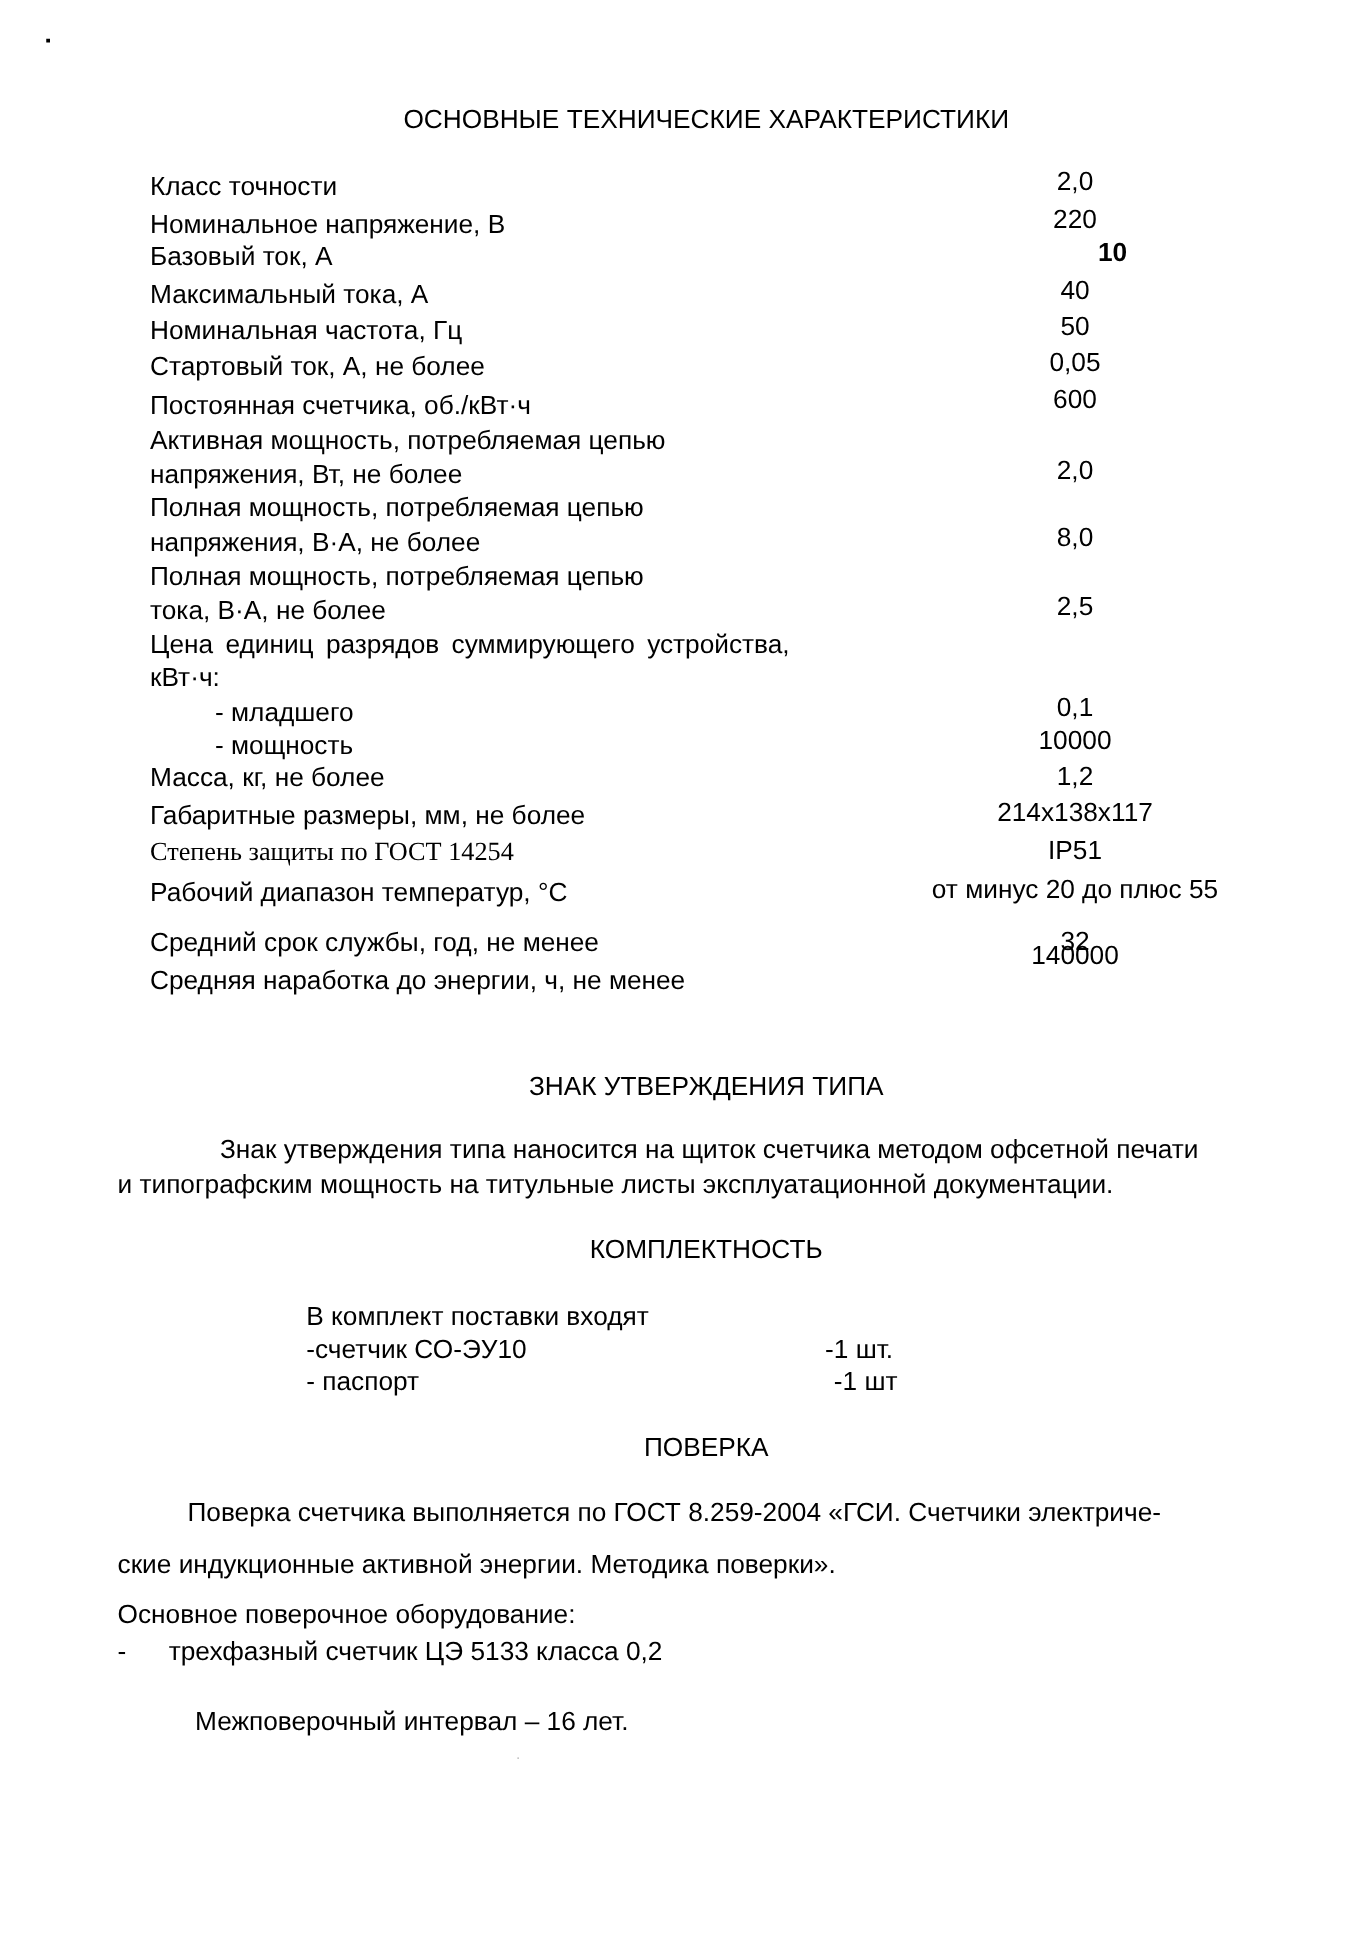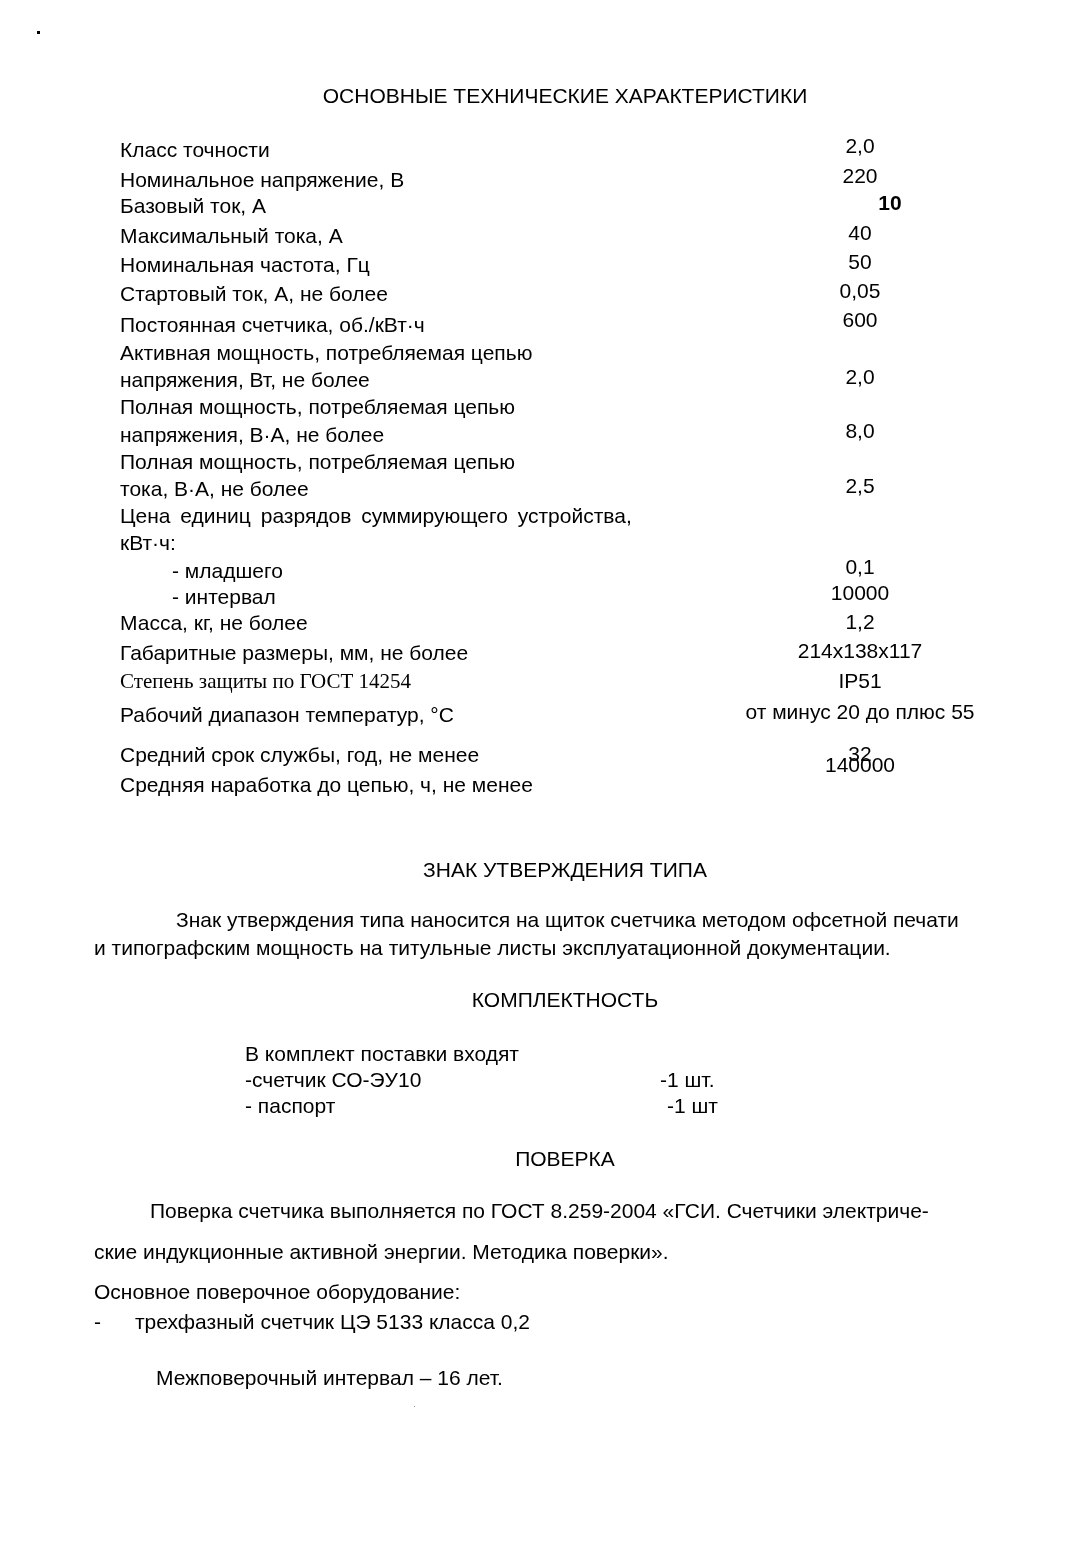--- a/index.html
+++ b/index.html
@@ -59,7 +59,7 @@
   <div class="abs" style="top:560px;left:172px;">- младшего</div>
   <div class="abs value" style="top:556px;left:730px;">0,1</div>
 
-  <div class="abs" style="top:586px;left:172px;">- интервал</div>
+  <div class="abs" style="top:586px;left:172px;">- мощность</div>
   <div class="abs value" style="top:582px;left:730px;">10000</div>
 
   <div class="abs label" style="top:612px;">Масса, кг, не более</div>

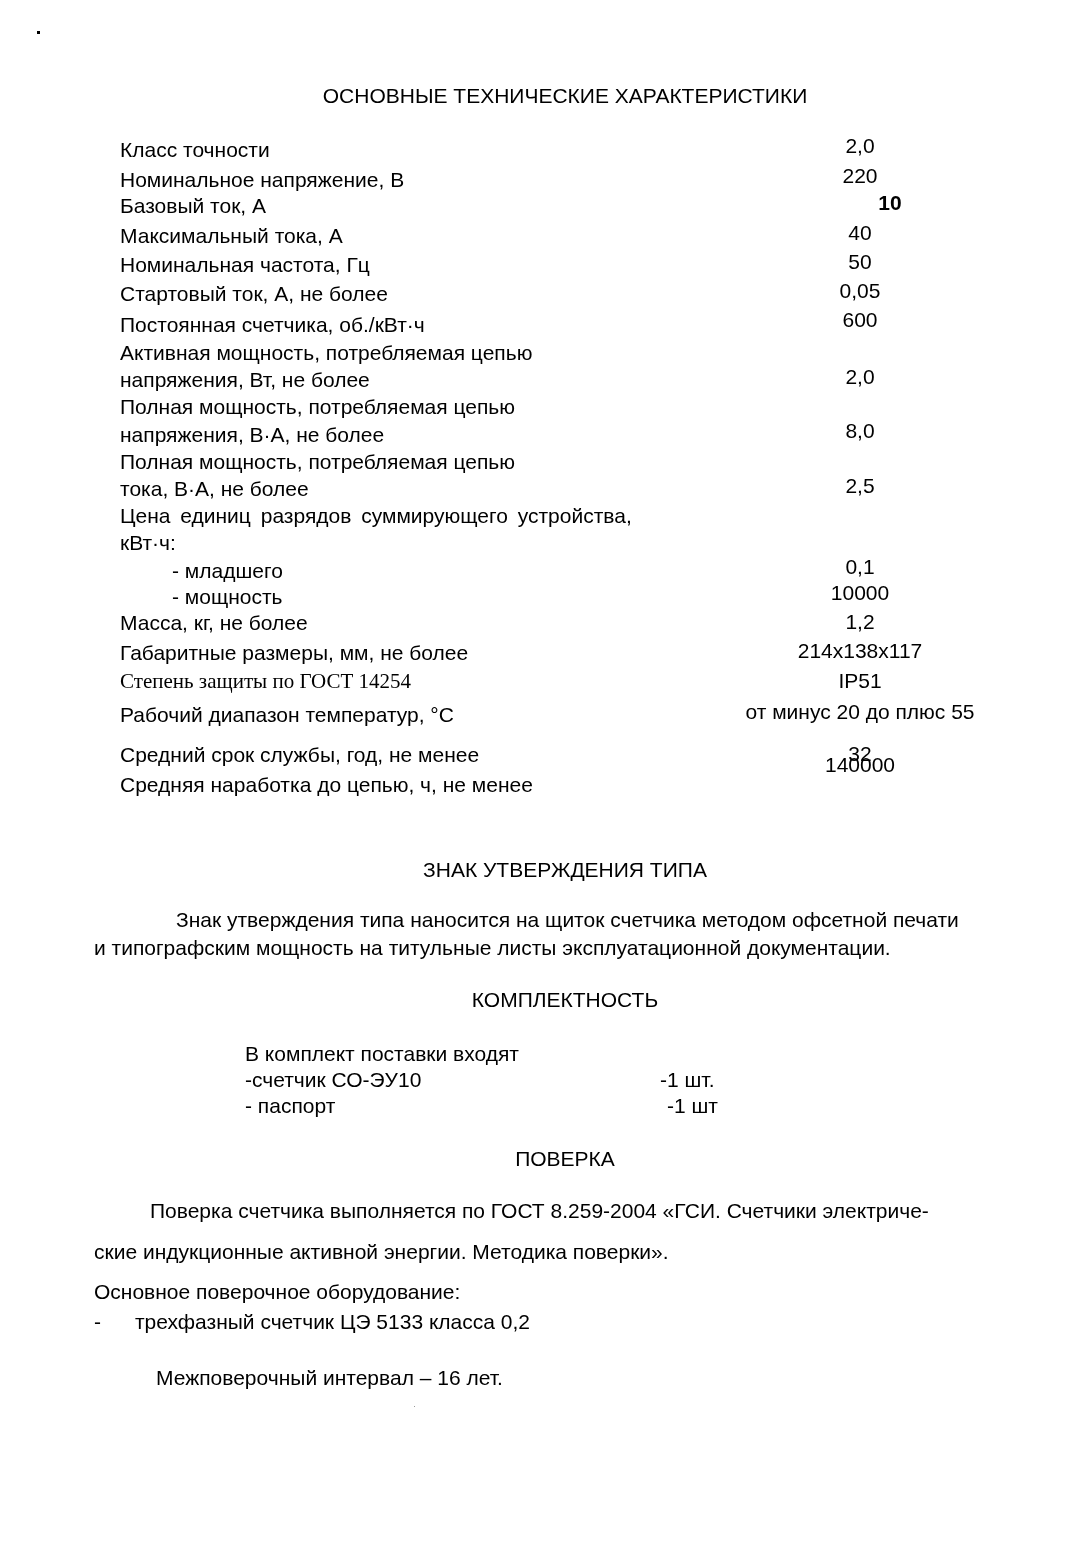--- a/index.html
+++ b/index.html
@@ -77,7 +77,7 @@
   <div class="abs label" style="top:744px;">Средний срок службы, год, не менее</div>
   <div class="abs value" style="top:743px;left:730px;">32</div>
 
-  <div class="abs label" style="top:774px;">Средняя наработка до цепью, ч, не менее</div>
+  <div class="abs label" style="top:774px;">Средняя наработка до энергии, ч, не менее</div>
   <div class="abs value" style="top:754px;left:730px;">140000</div>
 </div>
 

